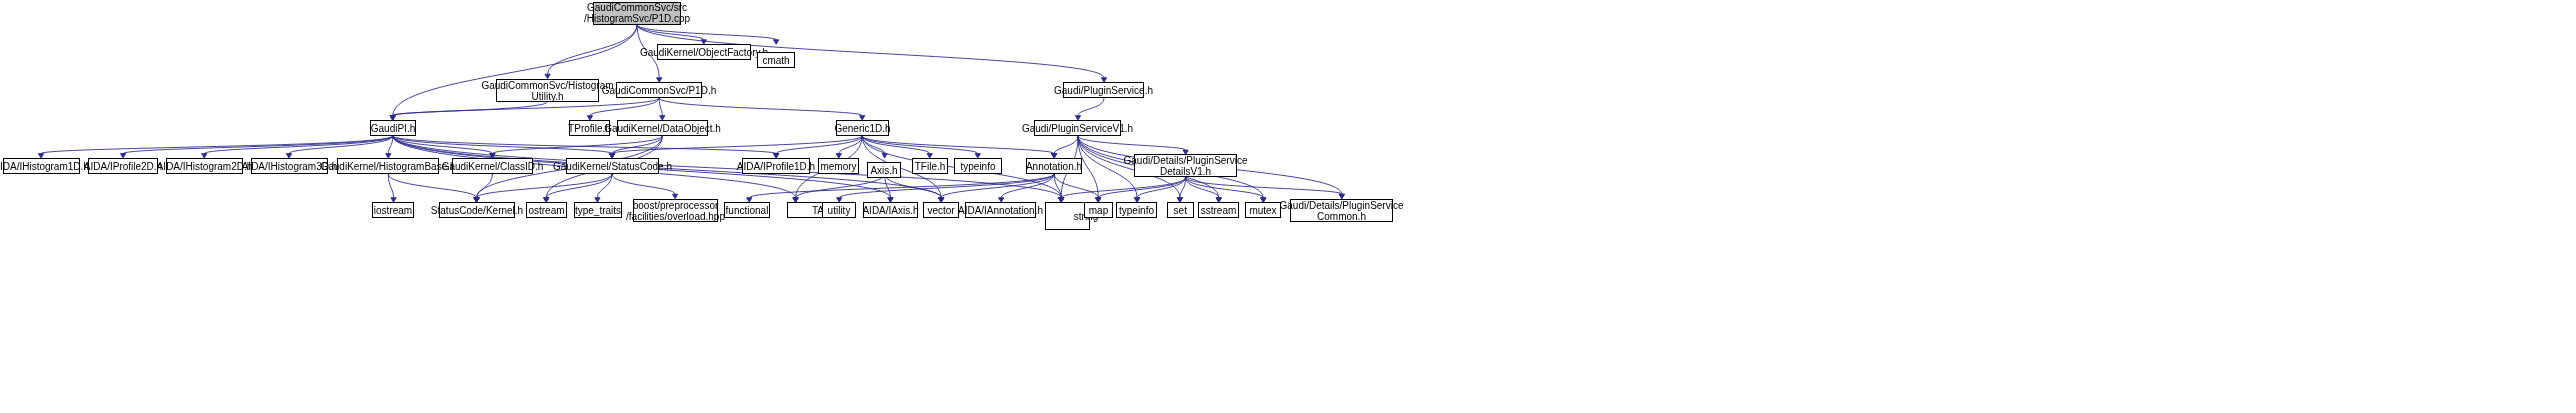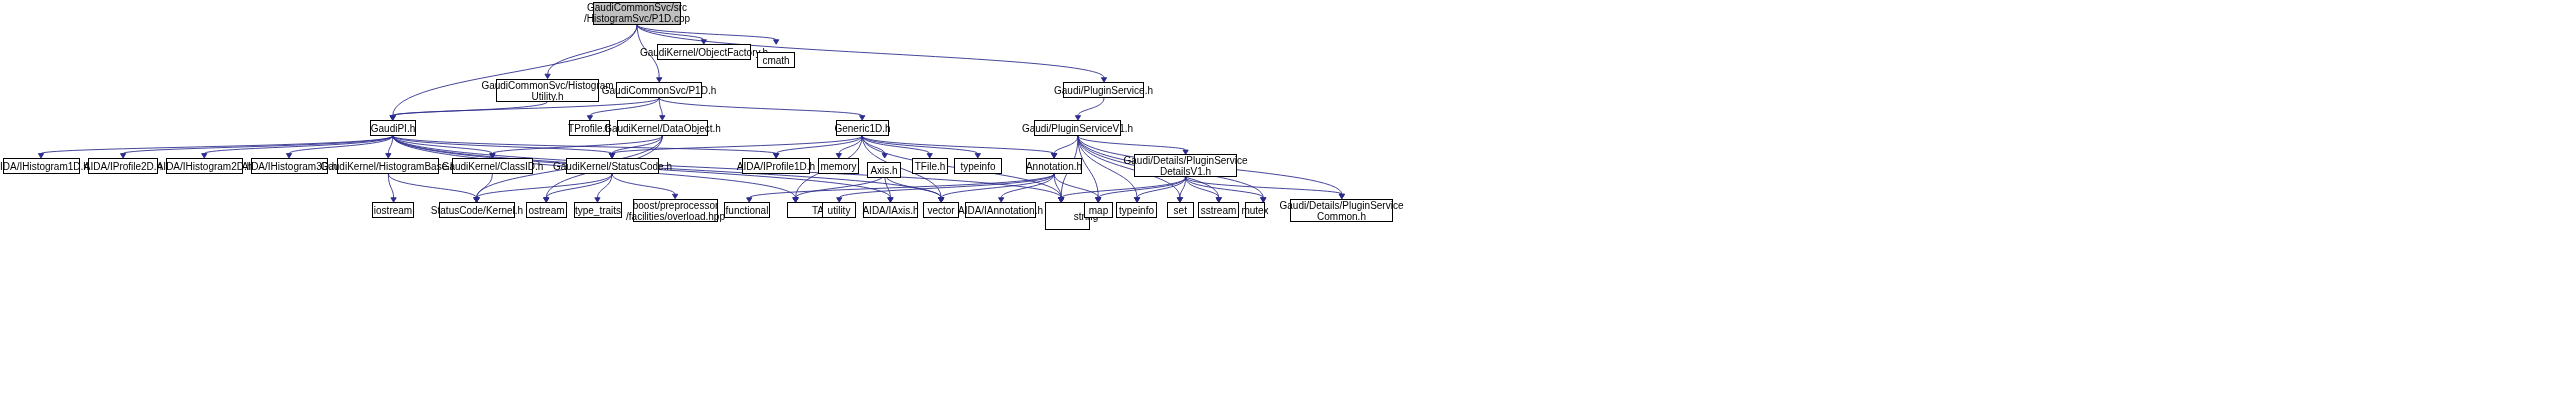--- a/index.html
+++ b/index.html
@@ -206,7 +206,7 @@
       <div class="node" style="left: 1116px; top: 202px; width: 41px; height: 16px;">typeinfo</div>
       <div class="node" style="left: 1167px; top: 202px; width: 26.5px; height: 16px;">set</div>
       <div class="node" style="left: 1198px; top: 202px; width: 41px; height: 16px;">sstream</div>
-      <div class="node" style="left: 1245px; top: 202px; width: 20px; height: 16px;">mutex</div>
+      <div class="node" style="left: 1245px; top: 202px; width: 36px; height: 16px;">mutex</div>
       <div class="node" style="left: 1290px; top: 199px; width: 103px; height: 23px;">Gaudi/Details/PluginService
 Common.h</div>
     </div>

